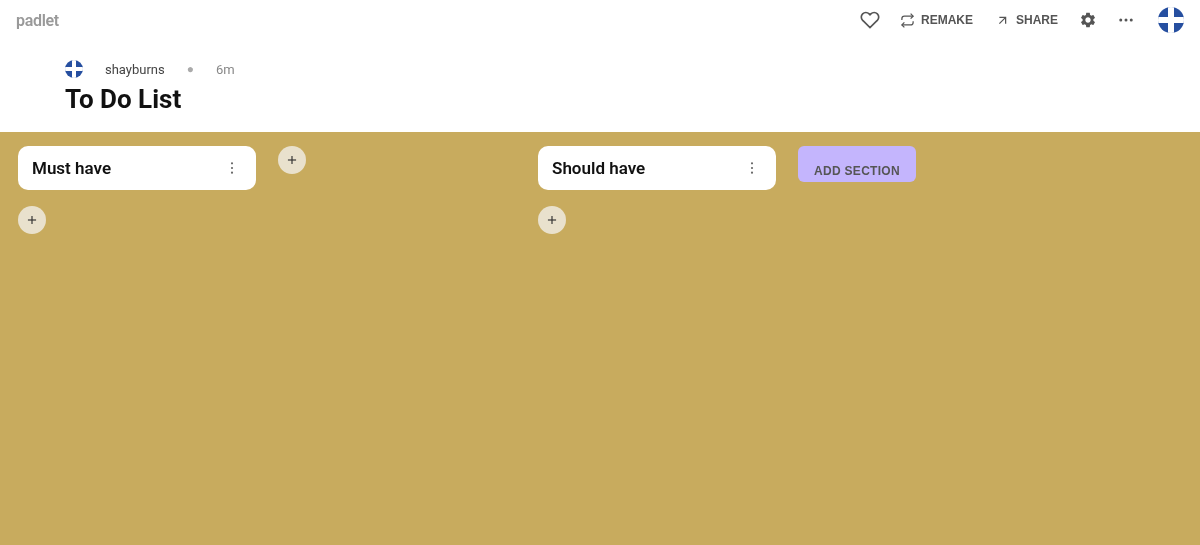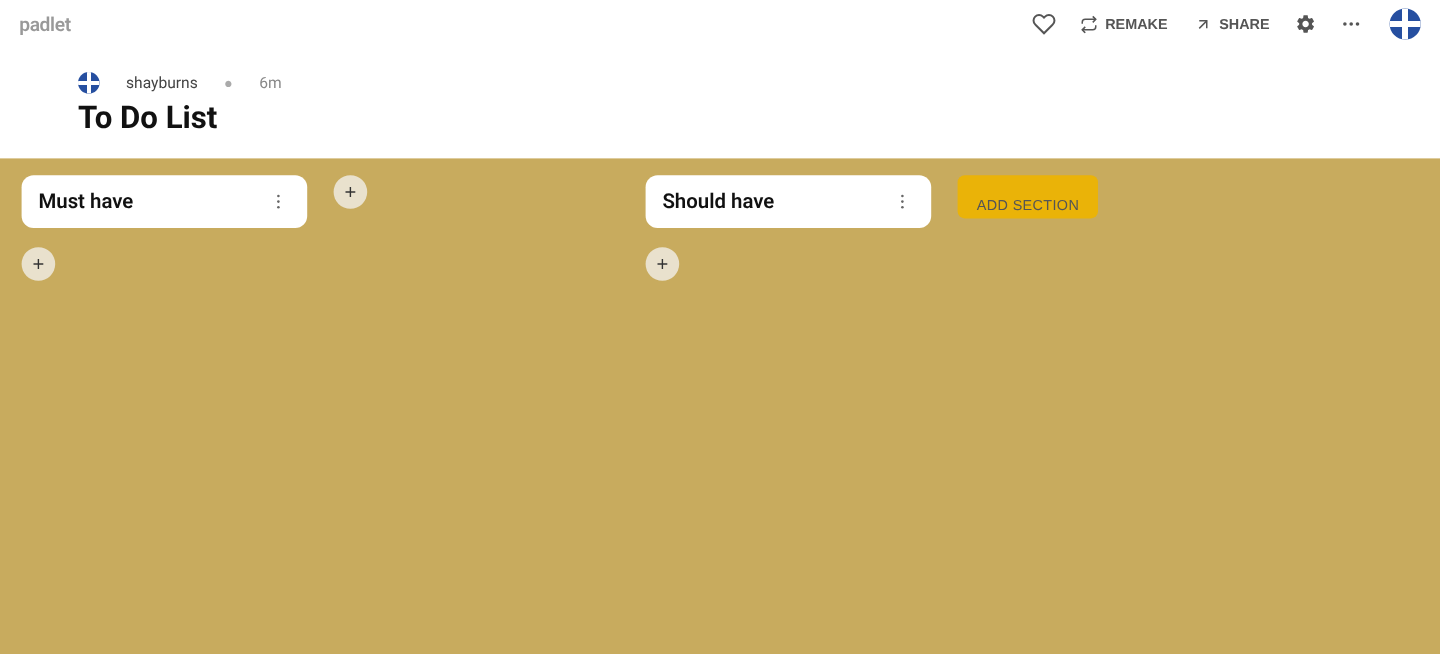--- a/index.html
+++ b/index.html
@@ -198,12 +198,12 @@
     }
     
     .add-section-btn {
-      background: #eab308;
+      background: #c4b5fd;
       border: none;
       padding: 18px 16px;
       border-radius: 6px;
       font-size: 12px;
-      font-weight: 400;
+      font-weight: 700;
       color: #555;
       cursor: pointer;
       letter-spacing: 0.3px;

